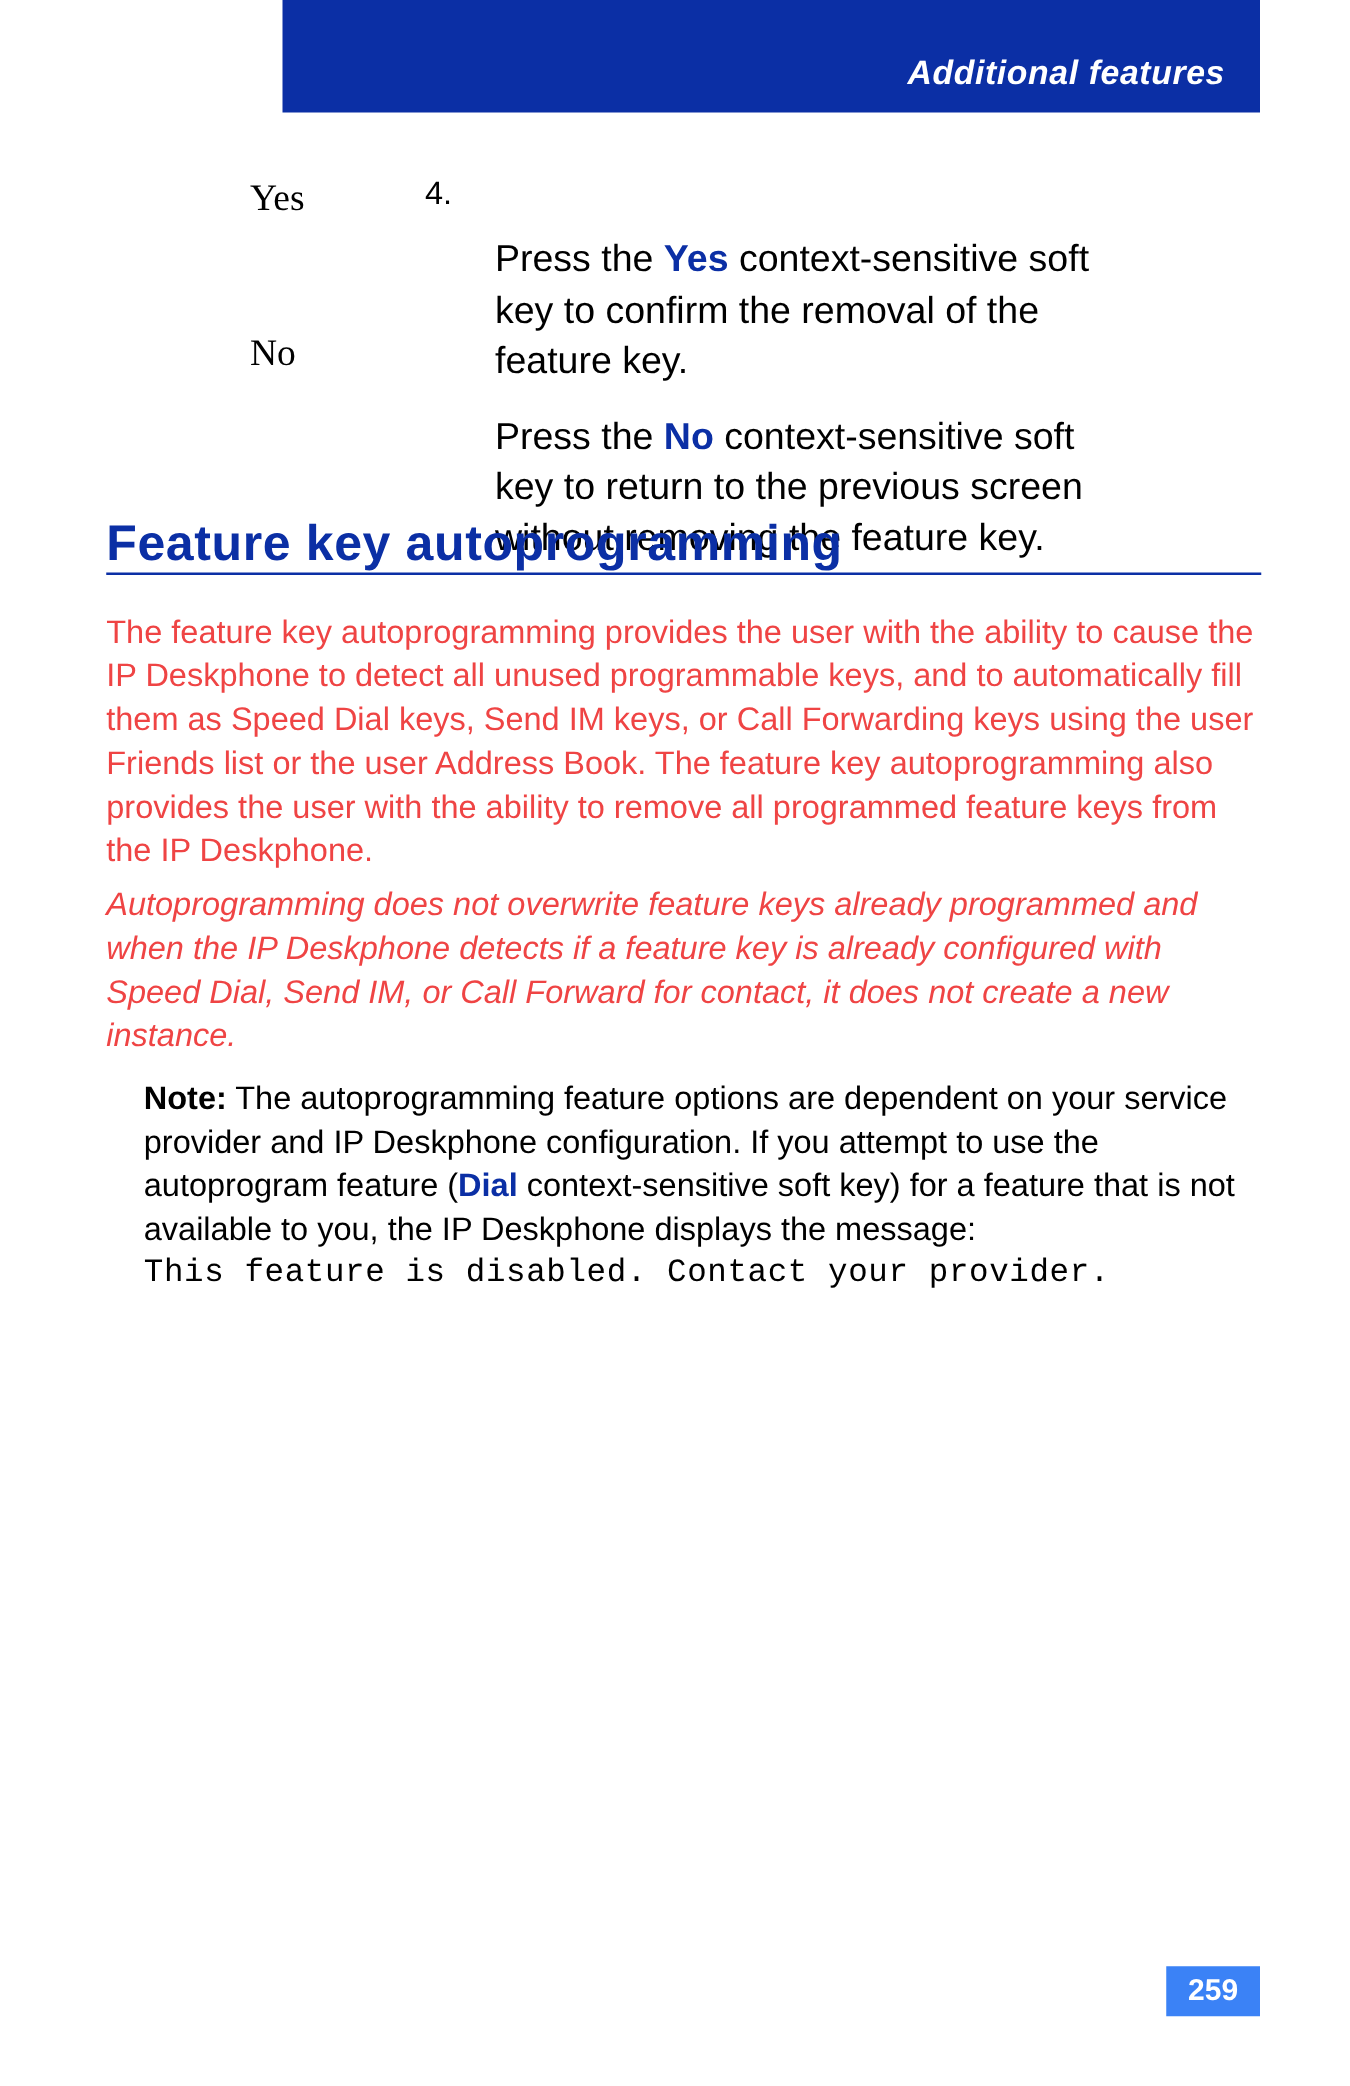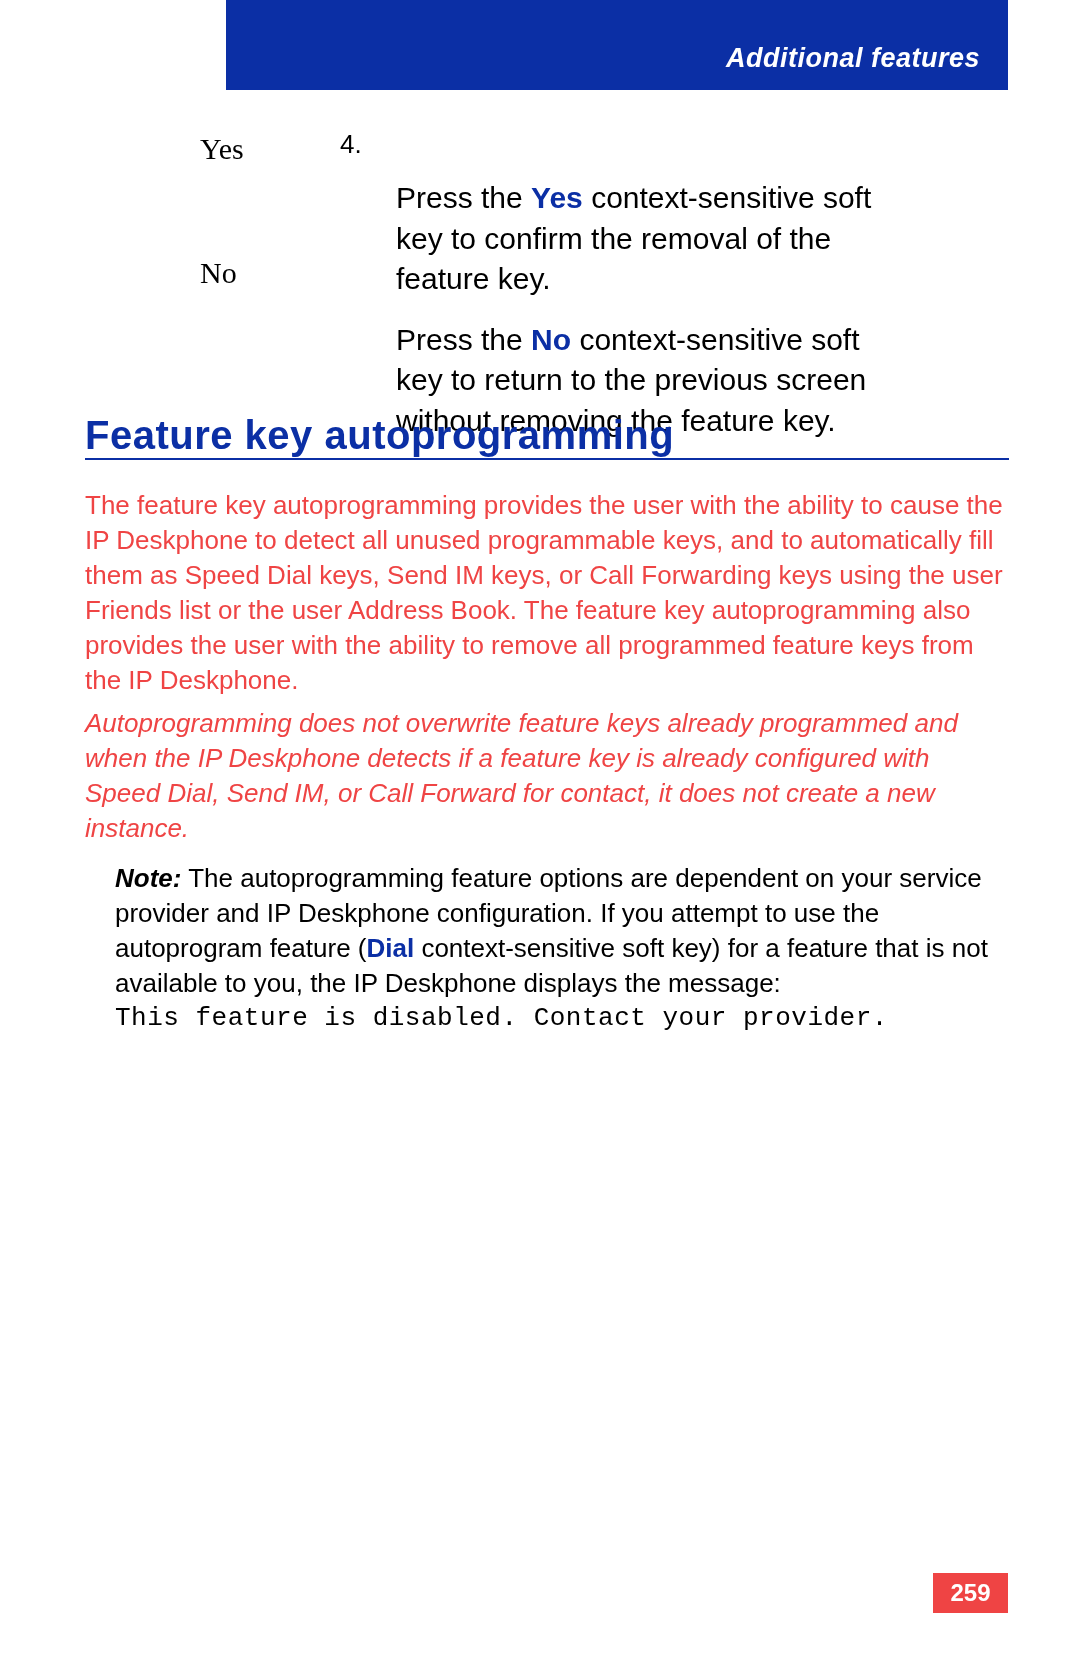--- a/index.html
+++ b/index.html
@@ -29,7 +29,7 @@
     .step-row {
       position: absolute;
       left: 200px;
-      top: 129px;
+      top: 139px;
       width: 800px;
       display: flex;
     }

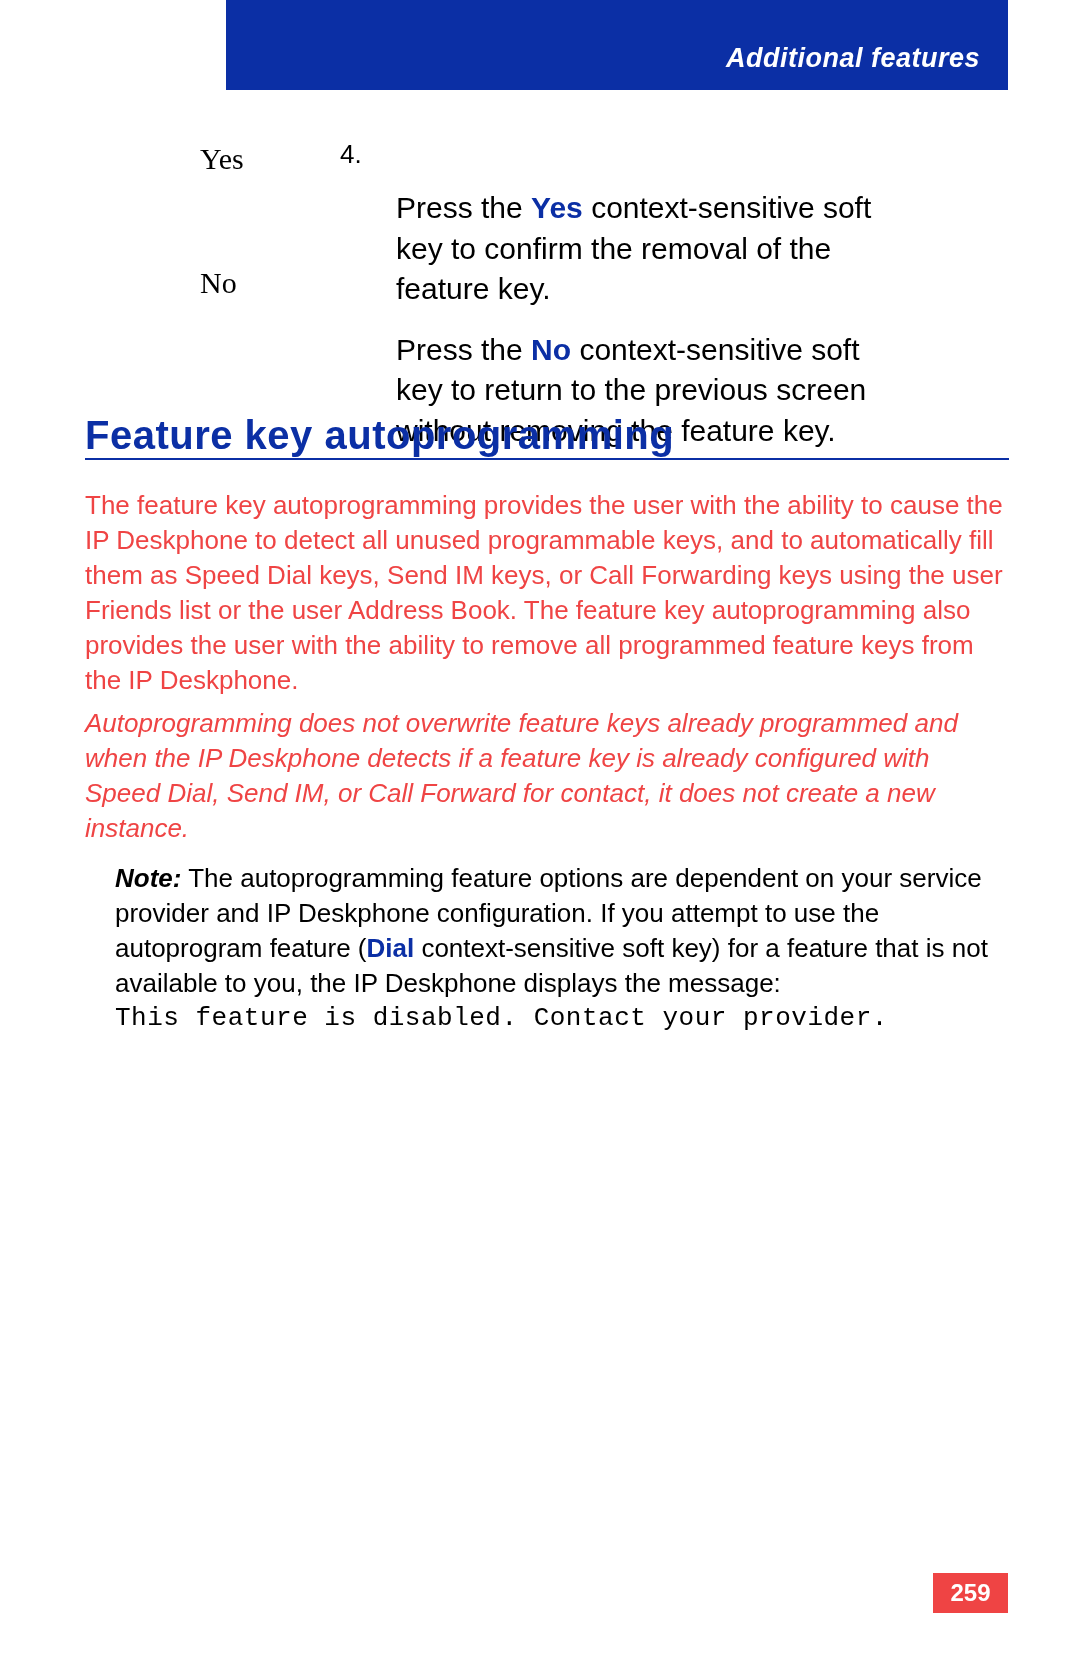--- a/index.html
+++ b/index.html
@@ -90,7 +90,7 @@
       color: #000;
       line-height: 1.35;
     }
-    .note-label { font-style: italic; font-weight: bold; margin-top: 48px; }
+    .note-label { font-weight: bold; margin-top: 48px; }
     .mono {
       font-family: "Courier New", Courier, monospace;
       font-size: 26px;

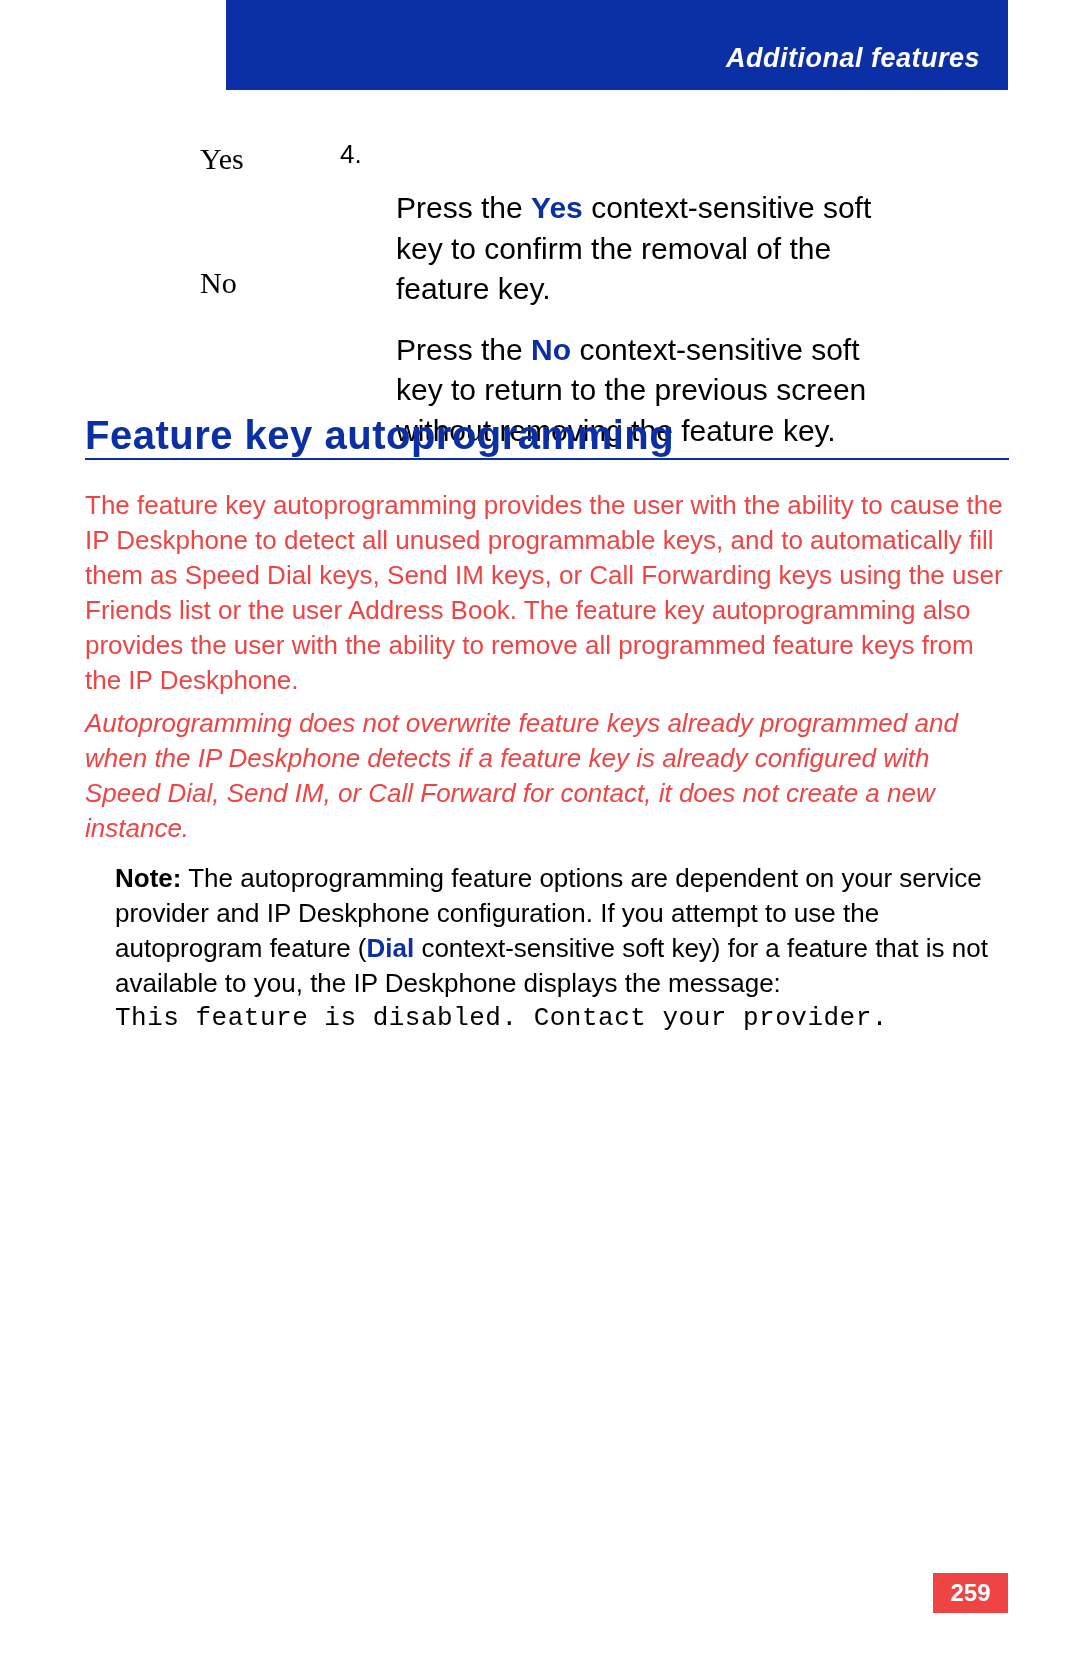--- a/index.html
+++ b/index.html
@@ -103,7 +103,7 @@
       bottom: 56px;
       width: 75px;
       height: 40px;
-      background: #ef4444;
+      background: #3b82f6;
       color: #fff;
       font-weight: bold;
       font-size: 24px;

